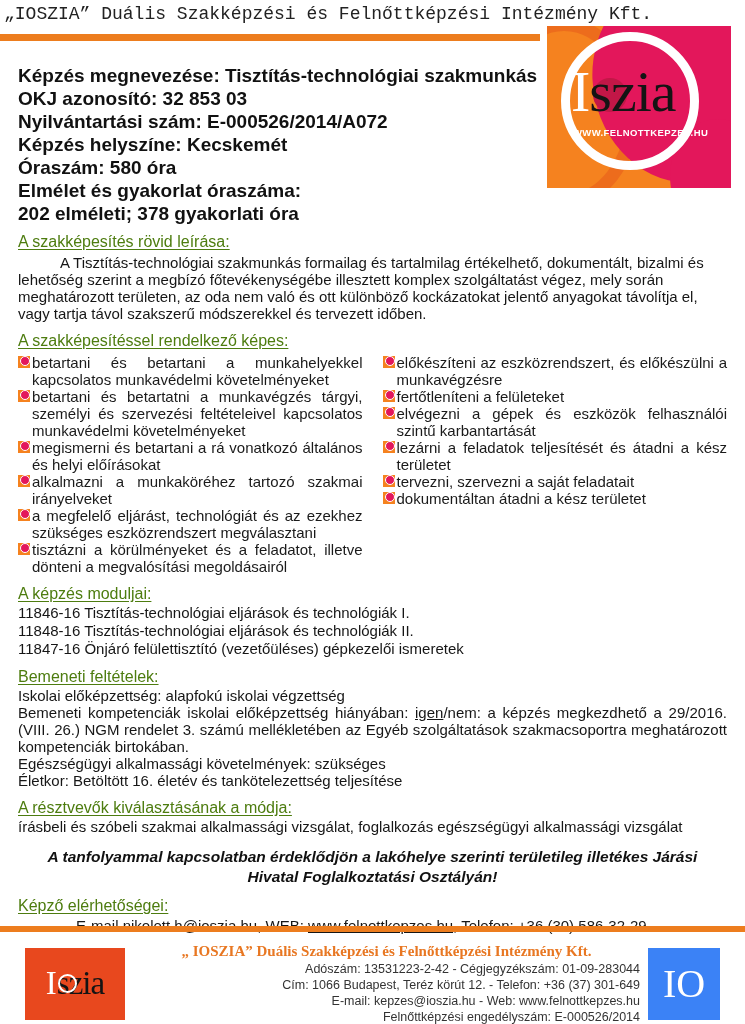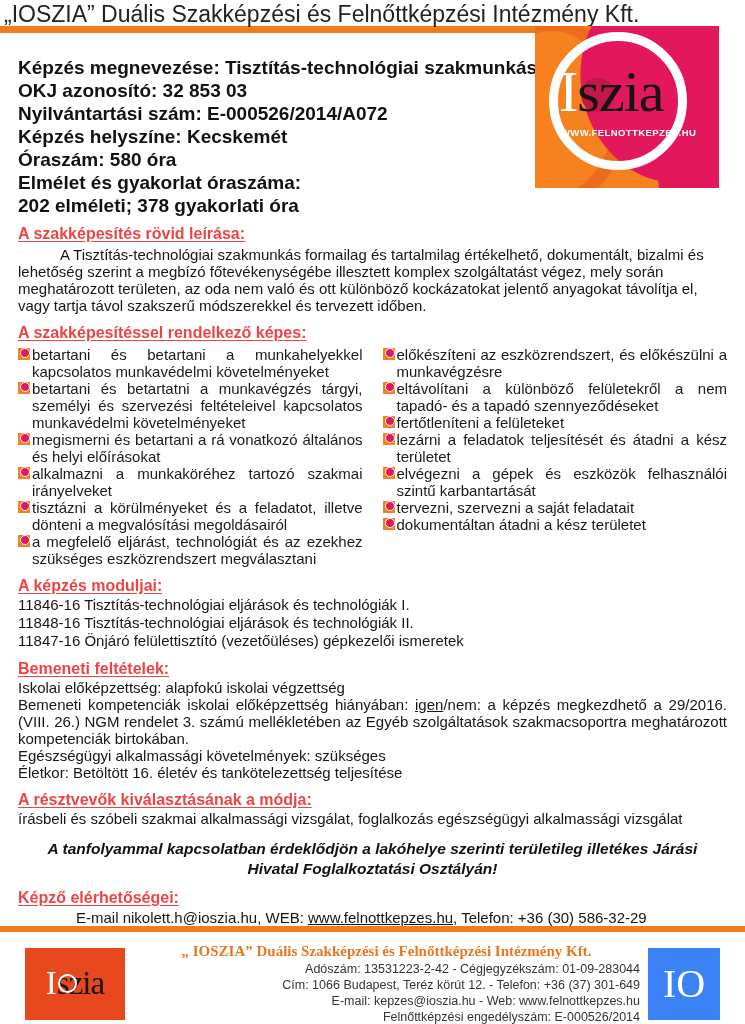--- a/index.html
+++ b/index.html
@@ -11,9 +11,9 @@
 
   
   .top-header {
-    padding: 3px 0 0 4px;
-    font-family: Liberation Sans, sans-serif;
-    font-size: 23px; line-height: 22px; color: #222;
+    padding: 3px 0 8px 4px;
+    font-family: Liberation Mono, monospace;
+    font-size: 18px; line-height: 22px; color: #222;
   }
   .top-rule { width: 540px; height: 7px; background: #ED7D1E; margin-top: 1px; }
 

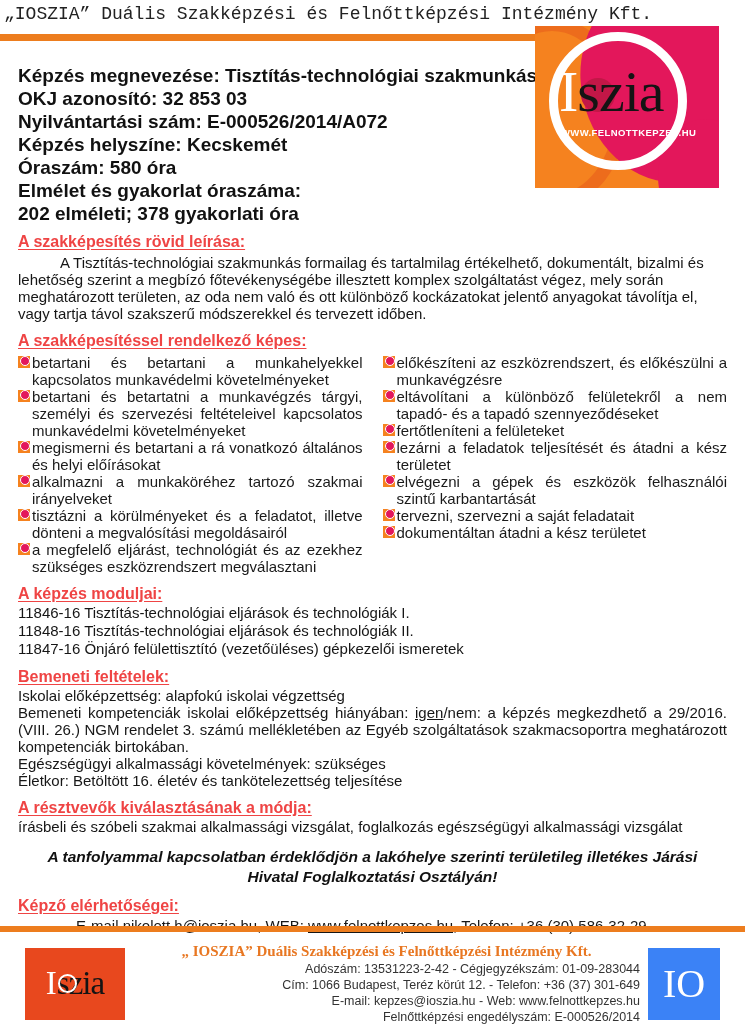--- a/index.html
+++ b/index.html
@@ -22,7 +22,7 @@
   .title-block { margin-top: 23px; width: 540px; font-weight: bold; font-size: 19px; line-height: 23px; color: #111; }
 
   
-  .logo-box { position: absolute; left: 535px; top: 26px; width: 184px; height: 162px; background: #F5821F; overflow: hidden; }
+  .logo-box { position: absolute; left: 547px; top: 26px; width: 184px; height: 162px; background: #F5821F; overflow: hidden; }
   .logo-arc { position: absolute; left: -58px; top: -8px; width: 150px; height: 190px; border: 13px solid #E8611C; border-radius: 50%; opacity: .65; }
   .logo-pink { position: absolute; width: 178px; height: 205px; right: -40px; top: -48px; background: #E3175B; border-radius: 50%; transform: rotate(-12deg); }
   .logo-pink2 { position: absolute; right: -34px; bottom: -46px; width: 95px; height: 115px; background: #E3175B; border-radius: 50%; }

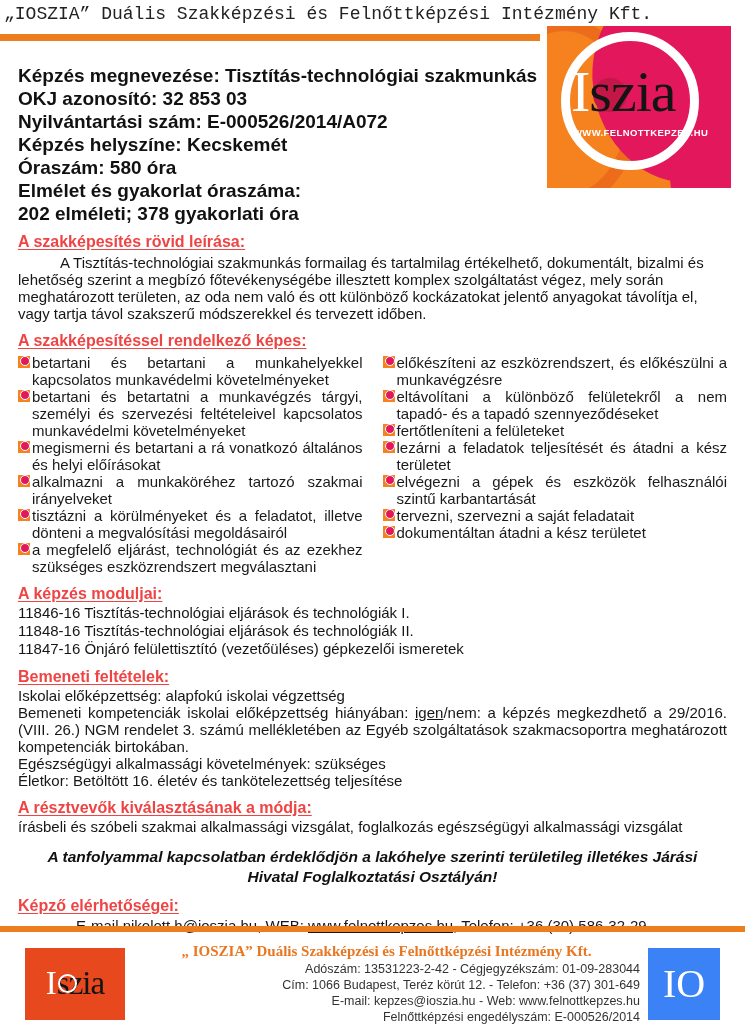--- a/index.html
+++ b/index.html
@@ -34,7 +34,7 @@
   .logo-url { position: absolute; left: 26px; top: 101px; color: #fff; font-size: 9.5px; font-weight: bold; letter-spacing: .4px; }
 
   
-  h2.sec { font-size: 16px; font-weight: bold; text-decoration: underline; text-underline-offset: 2px; line-height: 20px; margin-top: 9px; color: #ef4444; }
+  h2.sec { font-size: 16px; font-weight: normal; text-decoration: underline; text-underline-offset: 2px; line-height: 20px; margin-top: 9px; color: #4d7c0f; }
   h2.sec.first { margin-top: 7px; }
   .body-txt { font-size: 15px; line-height: 17px; color: #161616; }
   .desc { text-indent: 42px; margin-top: 2px; }

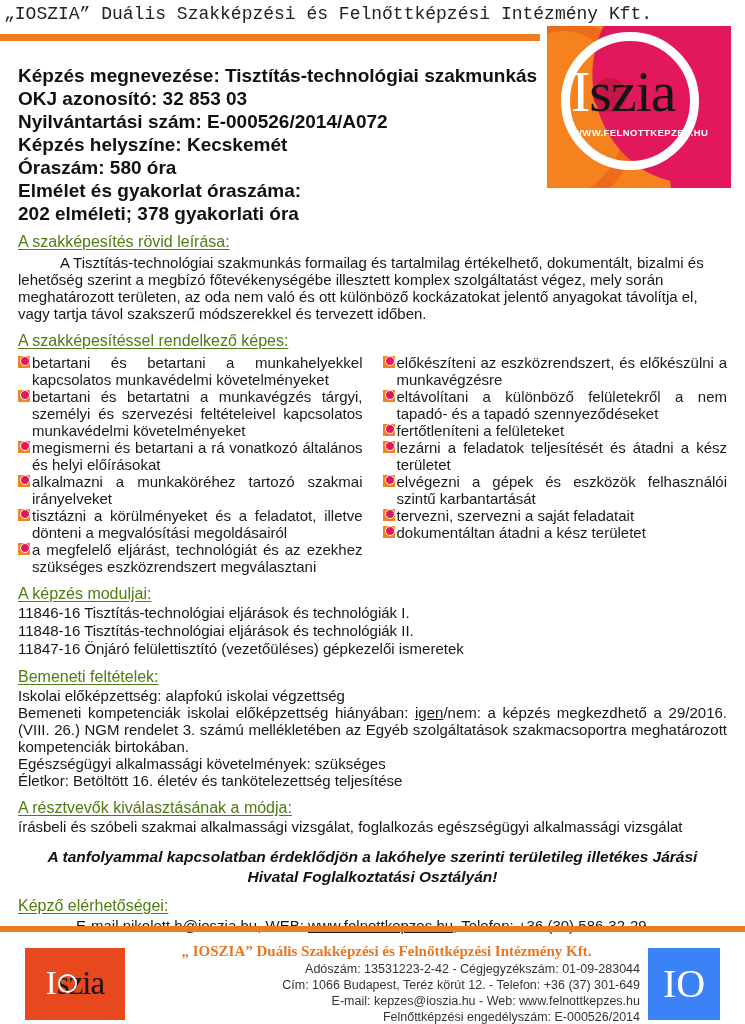--- a/index.html
+++ b/index.html
@@ -144,10 +144,6 @@
             </li>
           <li>
               <span class="bullet"></span>
-              <span>eltávolítani a különböző felületekről a nem tapadó- és a tapadó szennyeződéseket</span>
-            </li>
-          <li>
-              <span class="bullet"></span>
               <span>fertőtleníteni a felületeket</span>
             </li>
           <li>

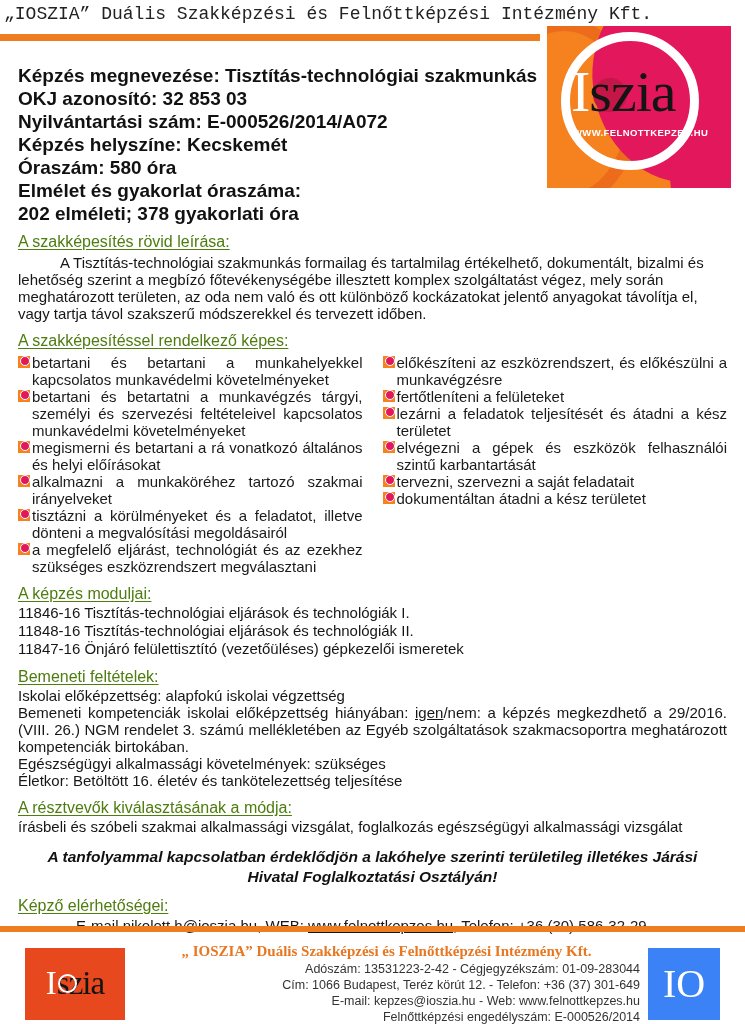--- a/index.html
+++ b/index.html
@@ -148,11 +148,11 @@
             </li>
           <li>
               <span class="bullet"></span>
+              <span>elvégezni a gépek és eszközök felhasználói szintű karbantartását</span>
+            </li>
+          <li>
+              <span class="bullet"></span>
               <span>lezárni a feladatok teljesítését és átadni a kész területet</span>
-            </li>
-          <li>
-              <span class="bullet"></span>
-              <span>elvégezni a gépek és eszközök felhasználói szintű karbantartását</span>
             </li>
           <li>
               <span class="bullet"></span>

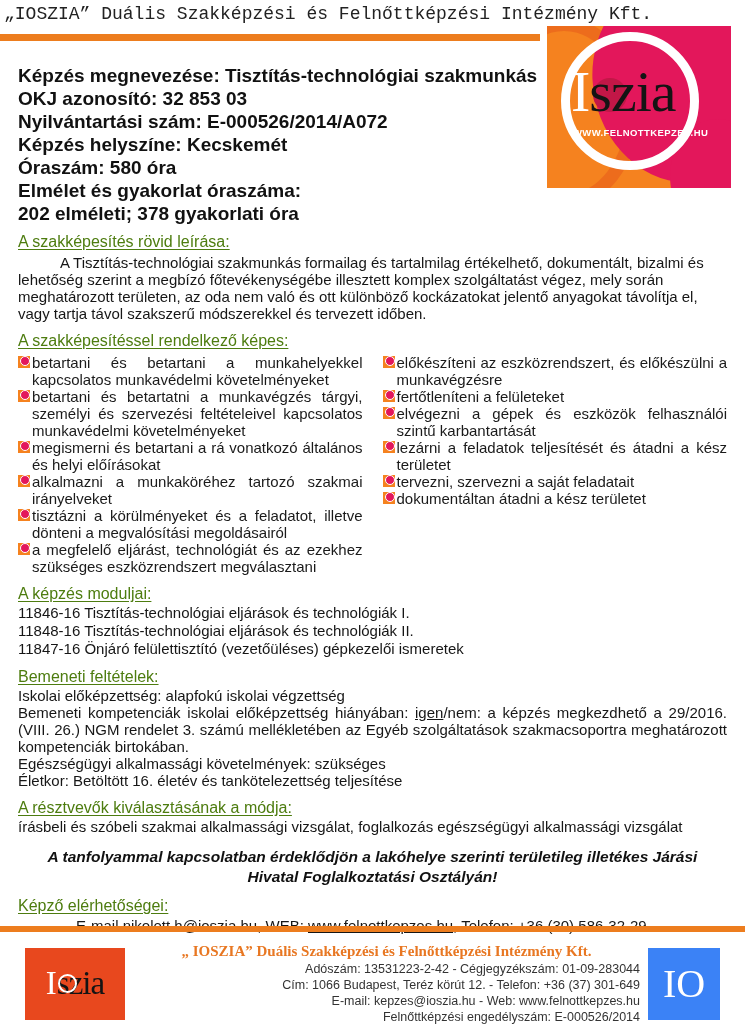--- a/index.html
+++ b/index.html
@@ -128,11 +128,11 @@
             </li>
           <li>
               <span class="bullet"></span>
+              <span>a megfelelő eljárást, technológiát és az ezekhez szükséges eszközrendszert megválasztani</span>
+            </li>
+          <li>
+              <span class="bullet"></span>
               <span>tisztázni a körülményeket és a feladatot, illetve dönteni a megvalósítási megoldásairól</span>
-            </li>
-          <li>
-              <span class="bullet"></span>
-              <span>a megfelelő eljárást, technológiát és az ezekhez szükséges eszközrendszert megválasztani</span>
             </li>
         </ul>
       </div>

